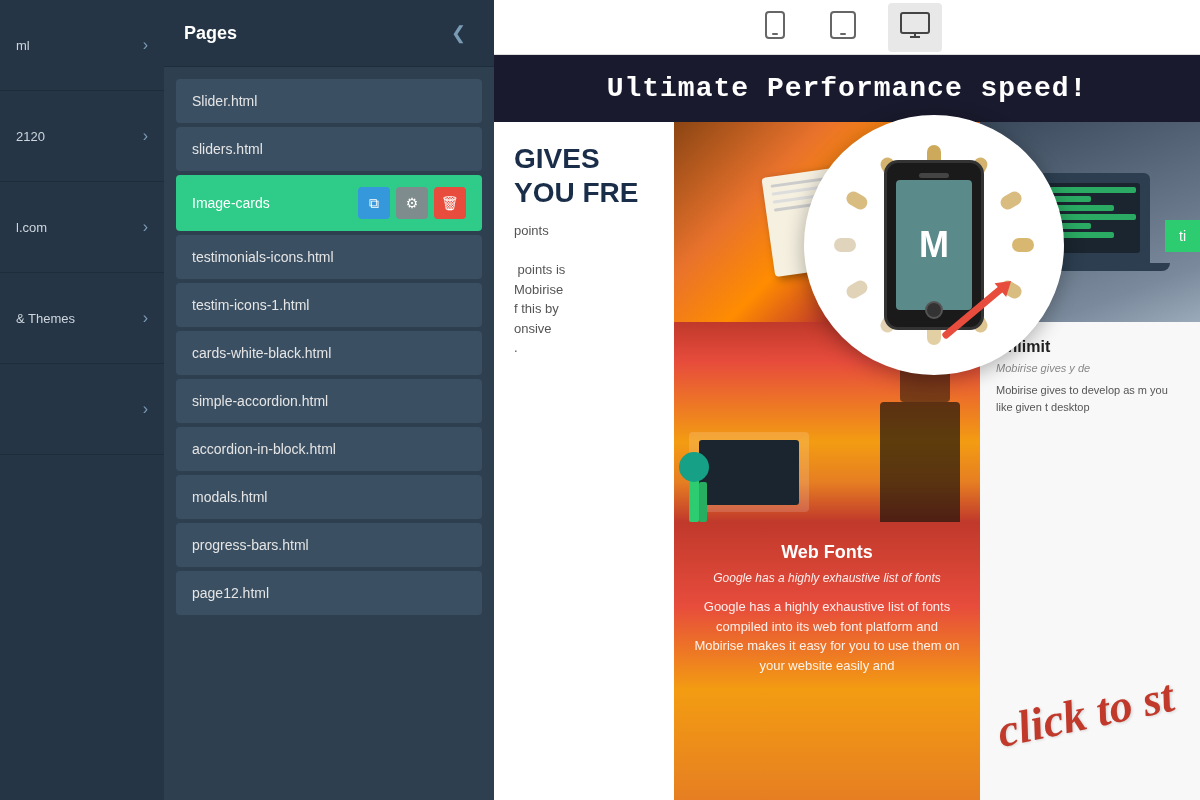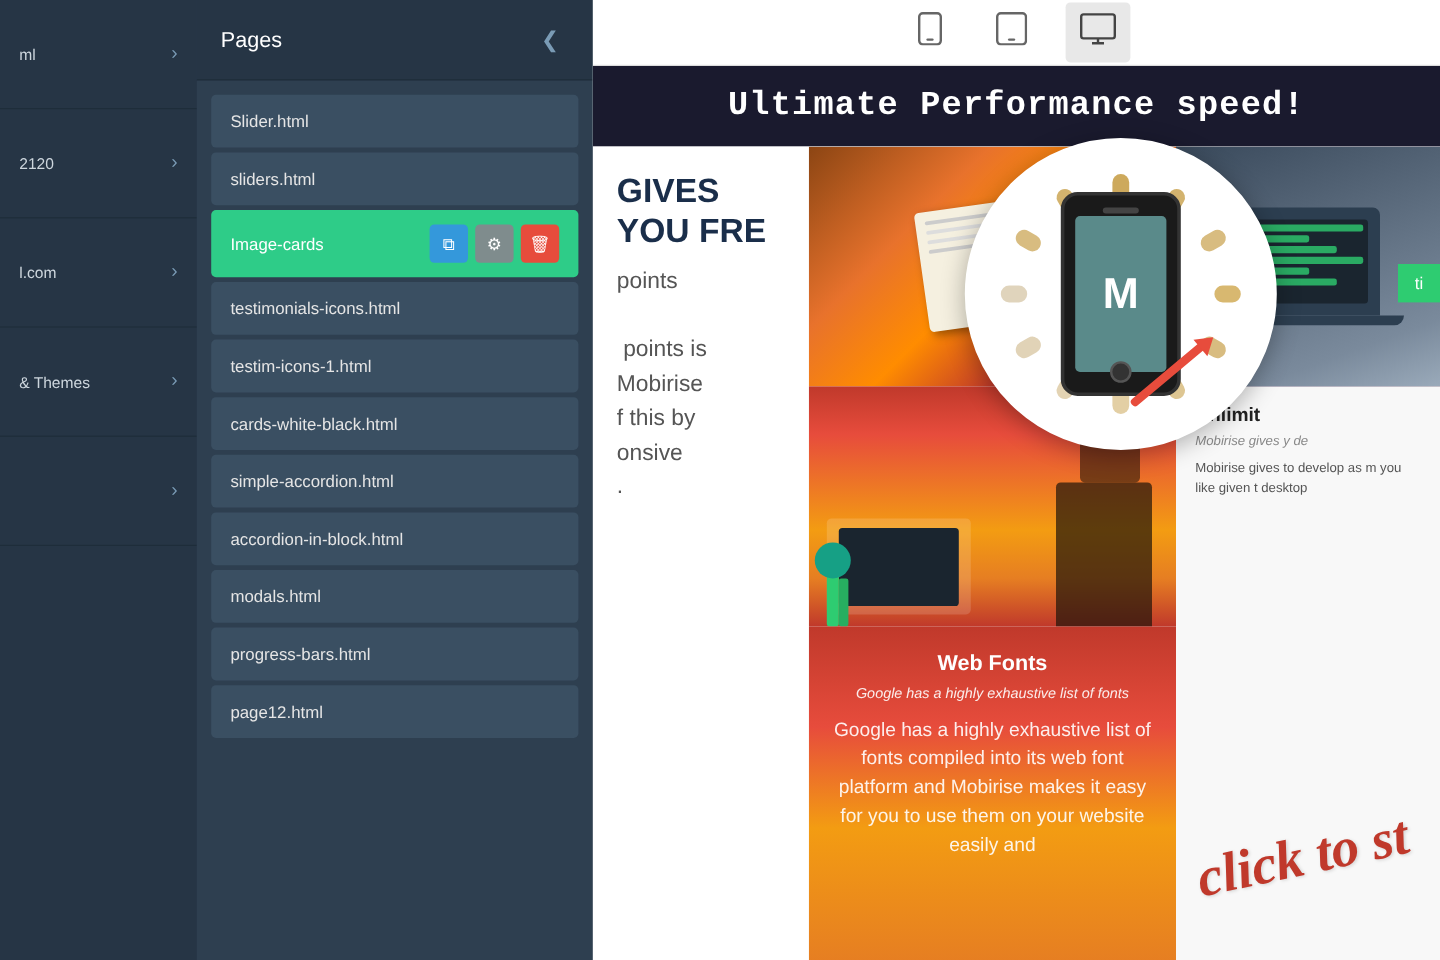--- a/index.html
+++ b/index.html
@@ -50,7 +50,7 @@
     .pages-title {
       color: #ffffff;
       font-size: 18px;
-      font-weight: 400;
+      font-weight: 700;
     }
     .pages-close-btn {
       color: #7a9bb5;

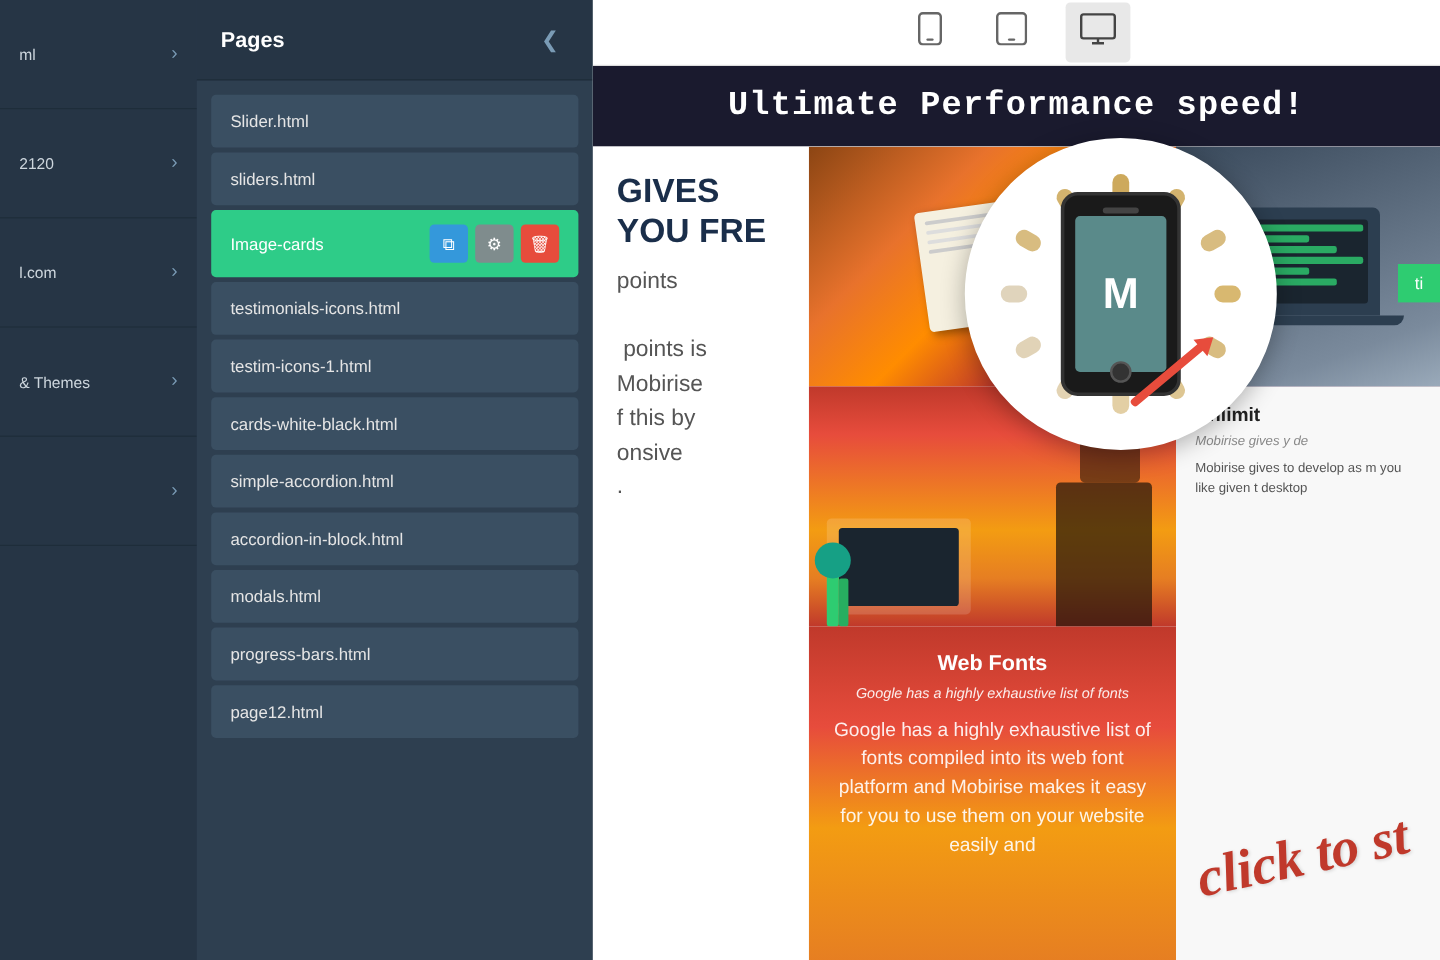--- a/index.html
+++ b/index.html
@@ -193,7 +193,7 @@
       line-height: 1.2;
     }
     .preview-subtext {
-      font-size: 19px;
+      font-size: 13px;
       color: #555;
       margin-top: 12px;
       line-height: 1.5;

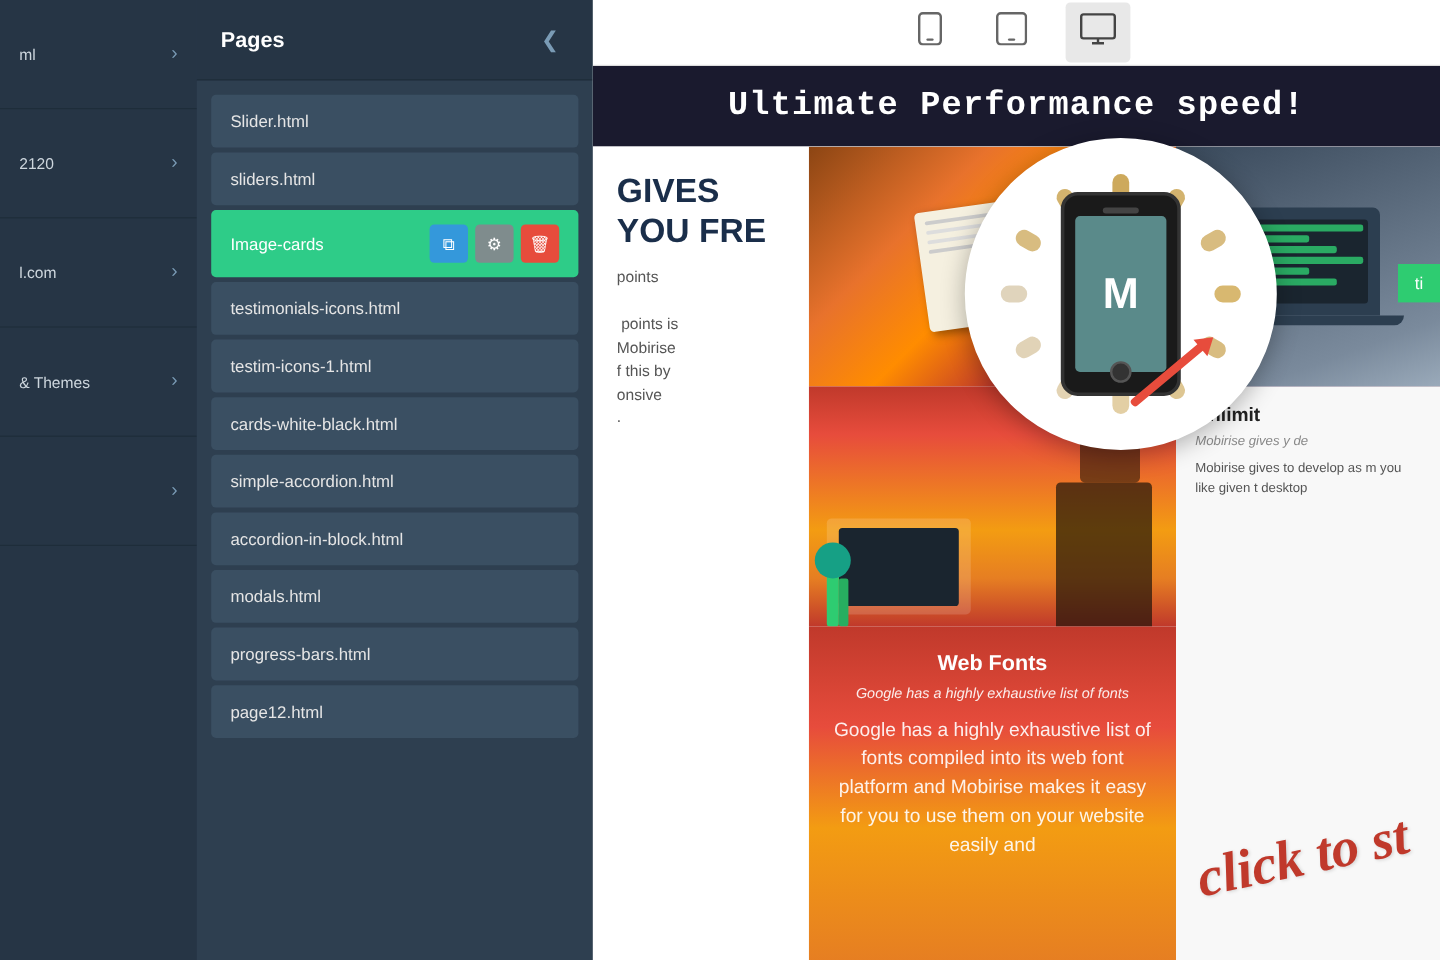--- a/index.html
+++ b/index.html
@@ -240,7 +240,7 @@
       opacity: 0.9;
     }
     .preview-card-text {
-      font-size: 16px;
+      font-size: 13px;
       line-height: 1.5;
       opacity: 0.9;
     }

